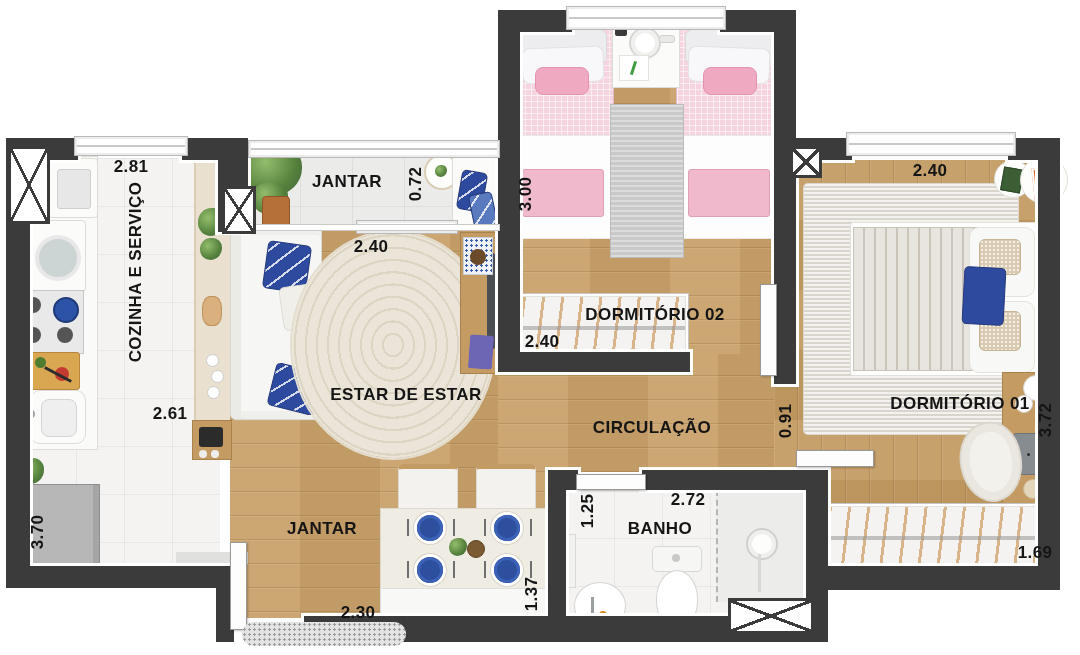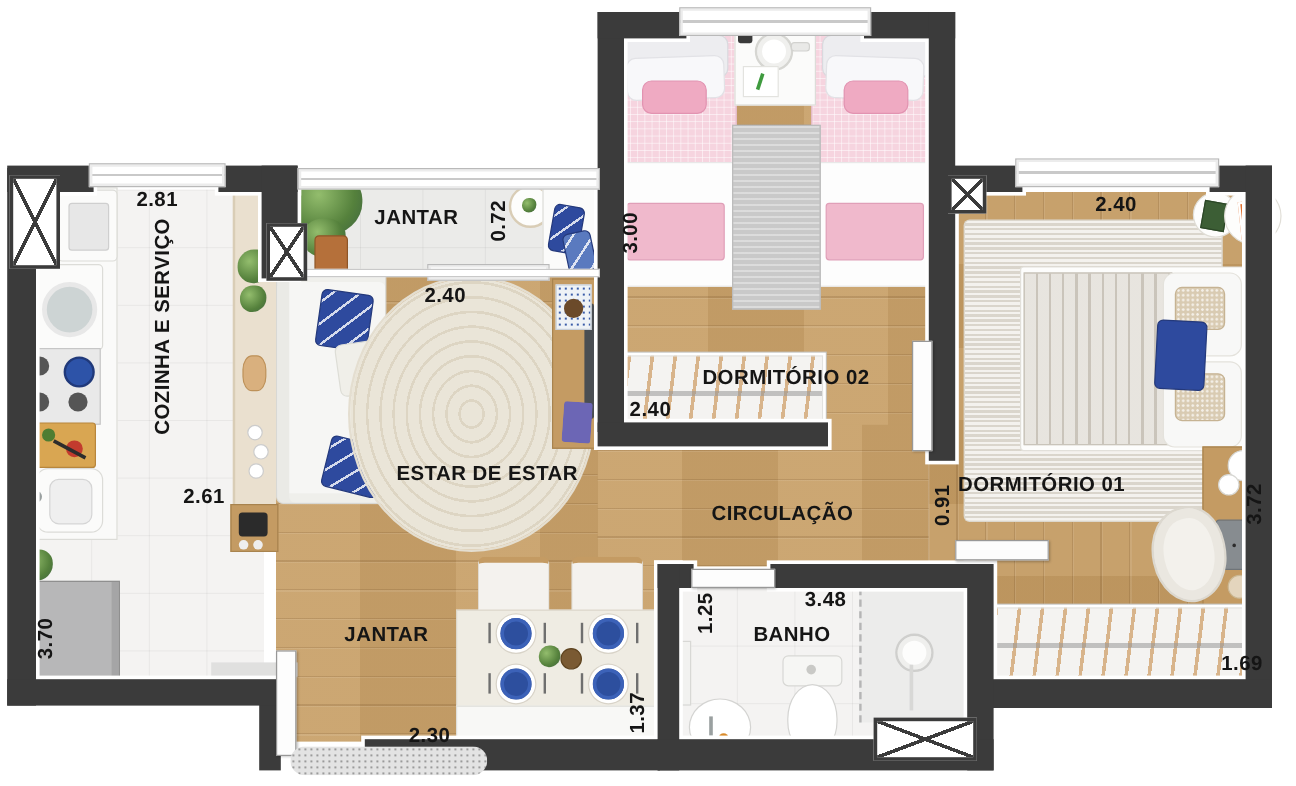--- a/index.html
+++ b/index.html
@@ -301,7 +301,7 @@
   <div class="dim" style="left:688px;top:500px;">3.48</div>
   <div class="dim vert" style="left:588px;top:511px;">1.25</div>
 
-  <div class="rlbl" style="left:868px;top:404px;">DORMITÓRIO 01</div>
+  <div class="rlbl" style="left:960px;top:404px;">DORMITÓRIO 01</div>
   <div class="dim" style="left:930px;top:171px;">2.40</div>
   <div class="dim vert" style="left:1046px;top:420px;">3.72</div>
   <div class="dim" style="left:1035px;top:553px;">1.69</div>

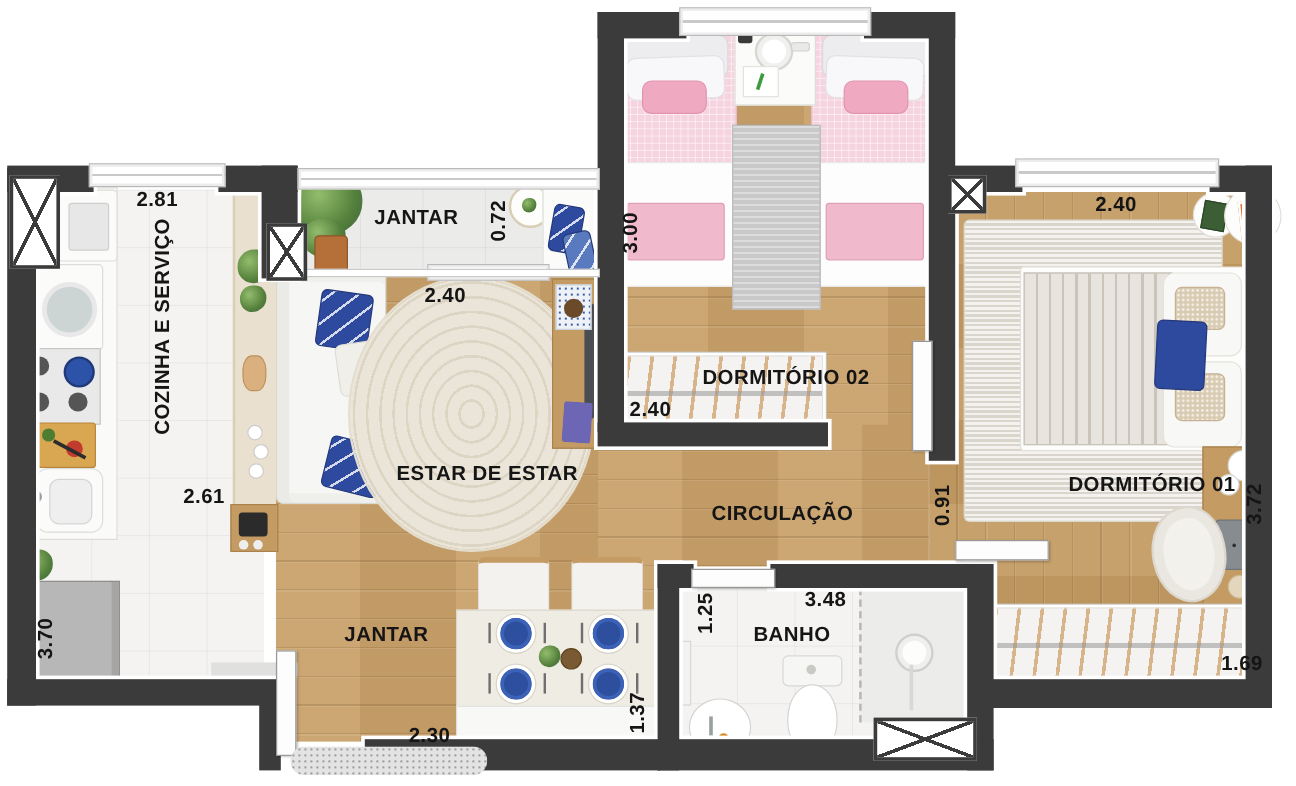--- a/index.html
+++ b/index.html
@@ -298,7 +298,7 @@
   <div class="dim vert" style="left:786px;top:421px;">0.91</div>
 
   <div class="rlbl" style="left:660px;top:529px;">BANHO</div>
-  <div class="dim" style="left:688px;top:500px;">3.48</div>
+  <div class="dim" style="left:688px;top:500px;">2.72</div>
   <div class="dim vert" style="left:588px;top:511px;">1.25</div>
 
   <div class="rlbl" style="left:960px;top:404px;">DORMITÓRIO 01</div>

